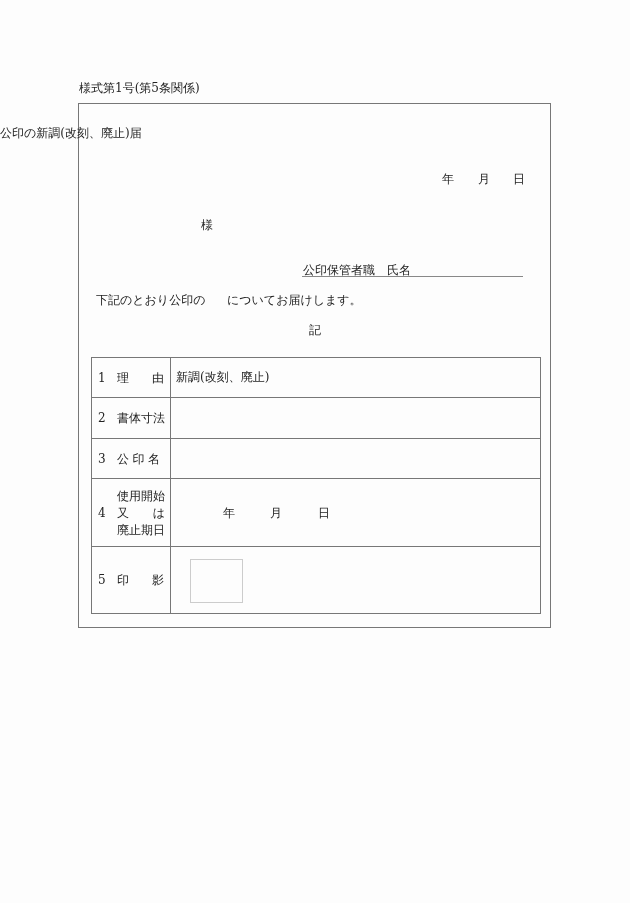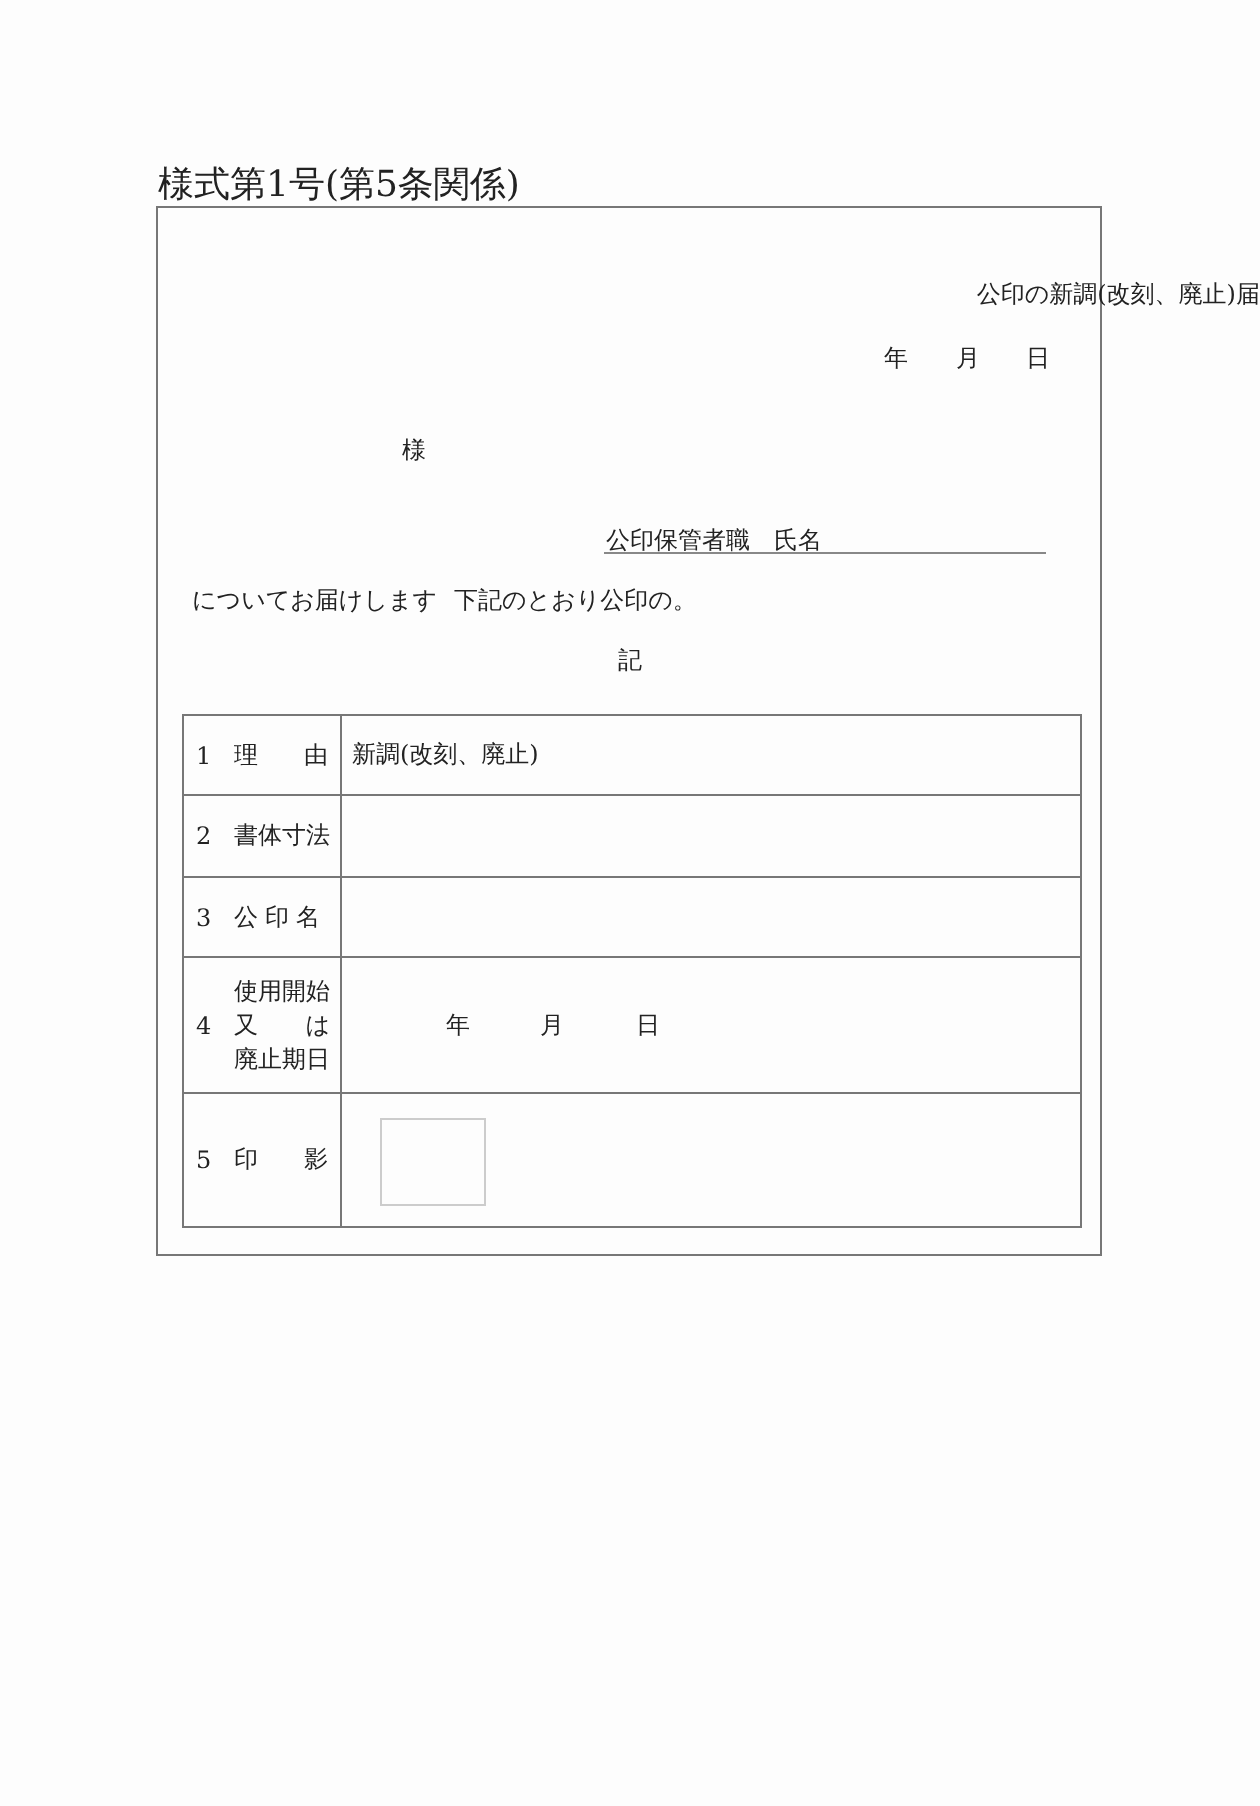--- a/index.html
+++ b/index.html
@@ -6,7 +6,7 @@
   body { width:630px; height:903px; background:#fdfdfd; position:relative; overflow:hidden;
     font-family:"DejaVu Serif","Liberation Serif",serif; color:#222; font-size:12px; }
   .abs { position:absolute; white-space:nowrap; }
-  #form-label { left:79px; top:80px; font-size:18px; }
+  #form-label { left:79px; top:80px; font-size:12px; }
   #outer { left:78px; top:103px; width:473px; height:525px; border:1px solid #777; box-sizing:border-box; }
   #title { left:0; width:630px; text-align:right; top:125px; padding-left:0;margin-top:14px; }
   #title span { display:inline-block; margin-left:0; }

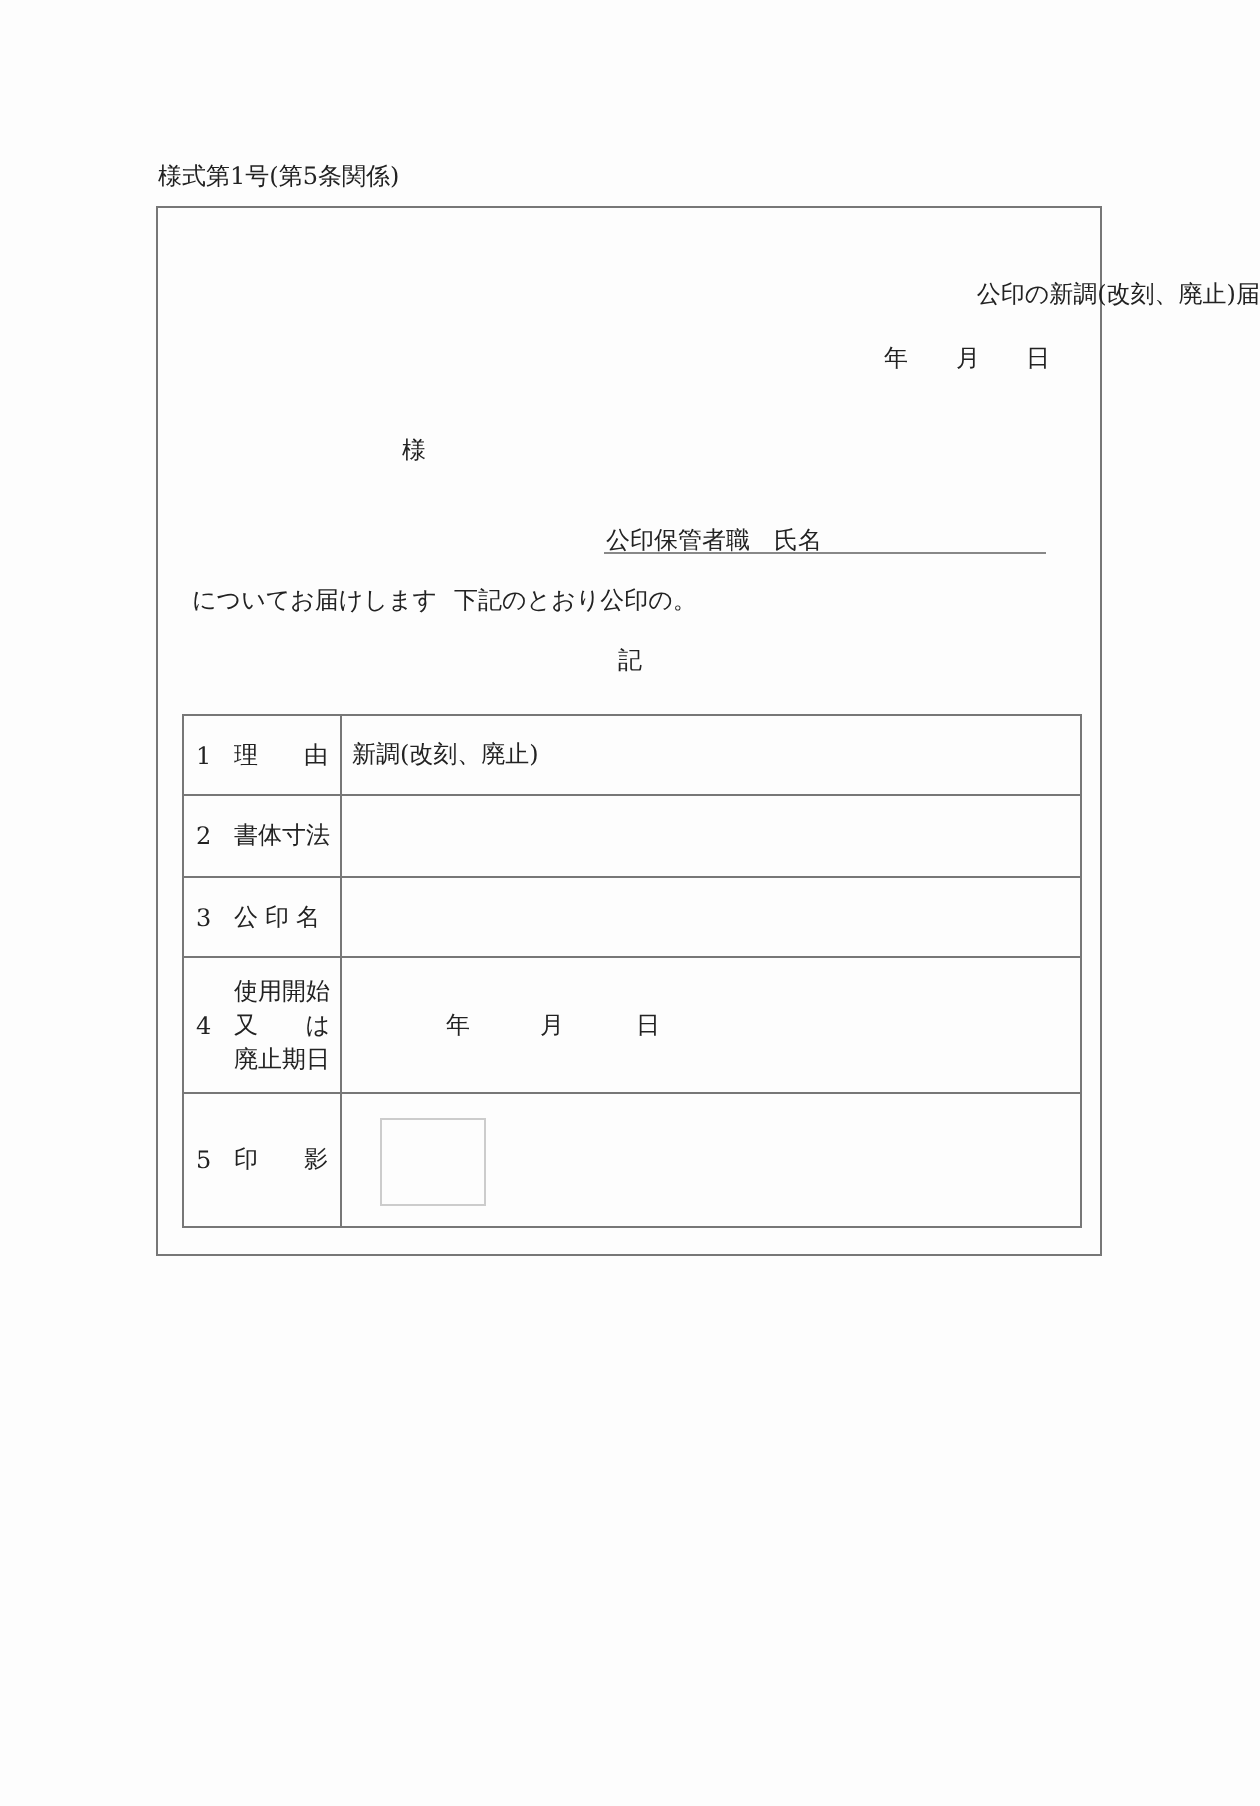--- a/index.html
+++ b/index.html
@@ -8,7 +8,7 @@
   .abs { position:absolute; white-space:nowrap; }
   #form-label { left:79px; top:80px; font-size:12px; }
   #outer { left:78px; top:103px; width:473px; height:525px; border:1px solid #777; box-sizing:border-box; }
-  #title { left:0; width:630px; text-align:right; top:125px; padding-left:0;margin-top:14px; }
+  #title { left:0; width:630px; text-align:left; top:125px; padding-left:0; }
   #title span { display:inline-block; margin-left:0; }
   #date-y { left:442px; top:171px; }
   #date-m { left:478px; top:171px; }

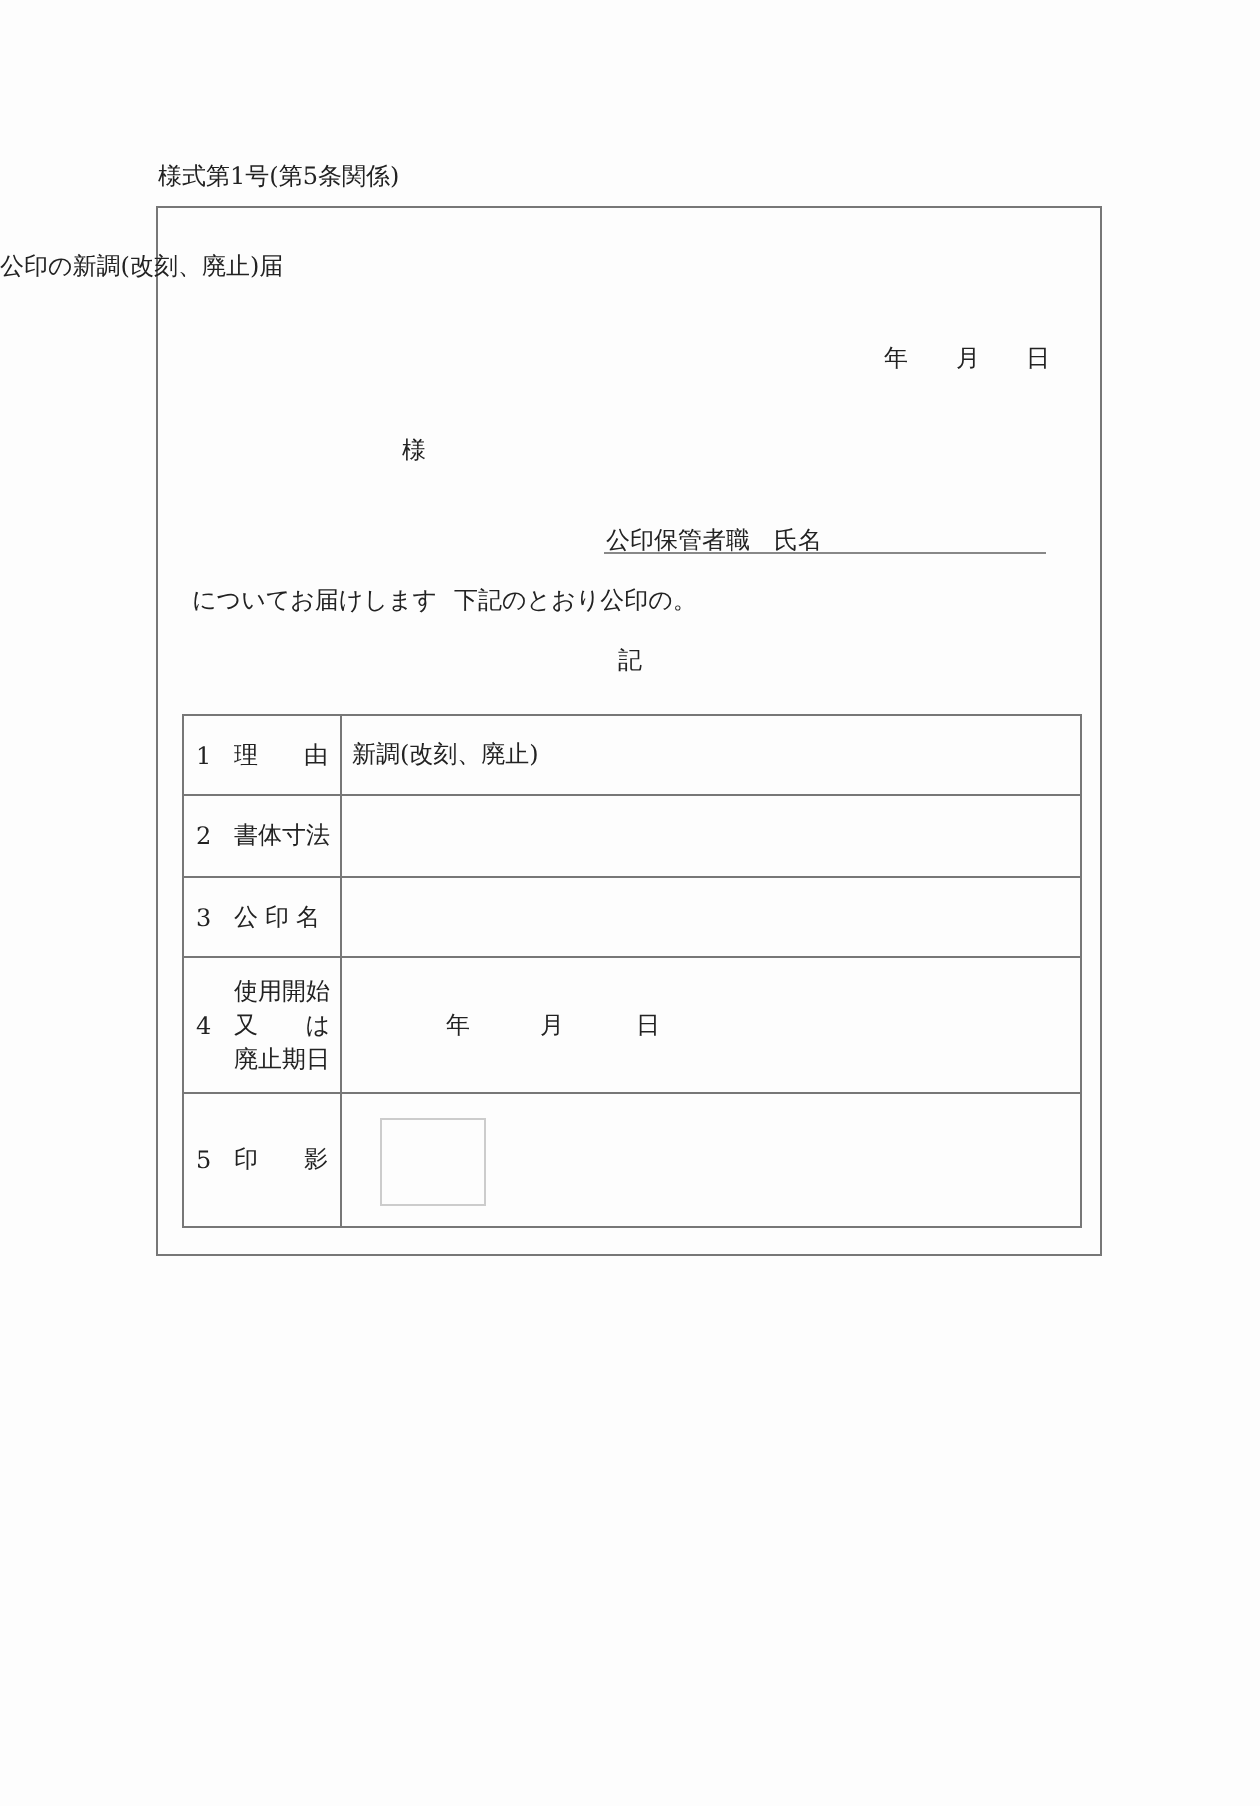--- a/index.html
+++ b/index.html
@@ -47,7 +47,7 @@
 <div class="abs" id="addressee">様</div>
 <div class="abs" id="custodian">公印保管者職　氏名</div>
 <div class="abs" id="custodian-line"></div>
-<div class="abs" id="notice-a">についてお届けします</div>
+<div class="abs" id="notice-a">下記のとおり公印の</div>
 <div class="abs" id="notice-b">下記のとおり公印の。</div>
 <div class="abs" id="ki">記</div>
 

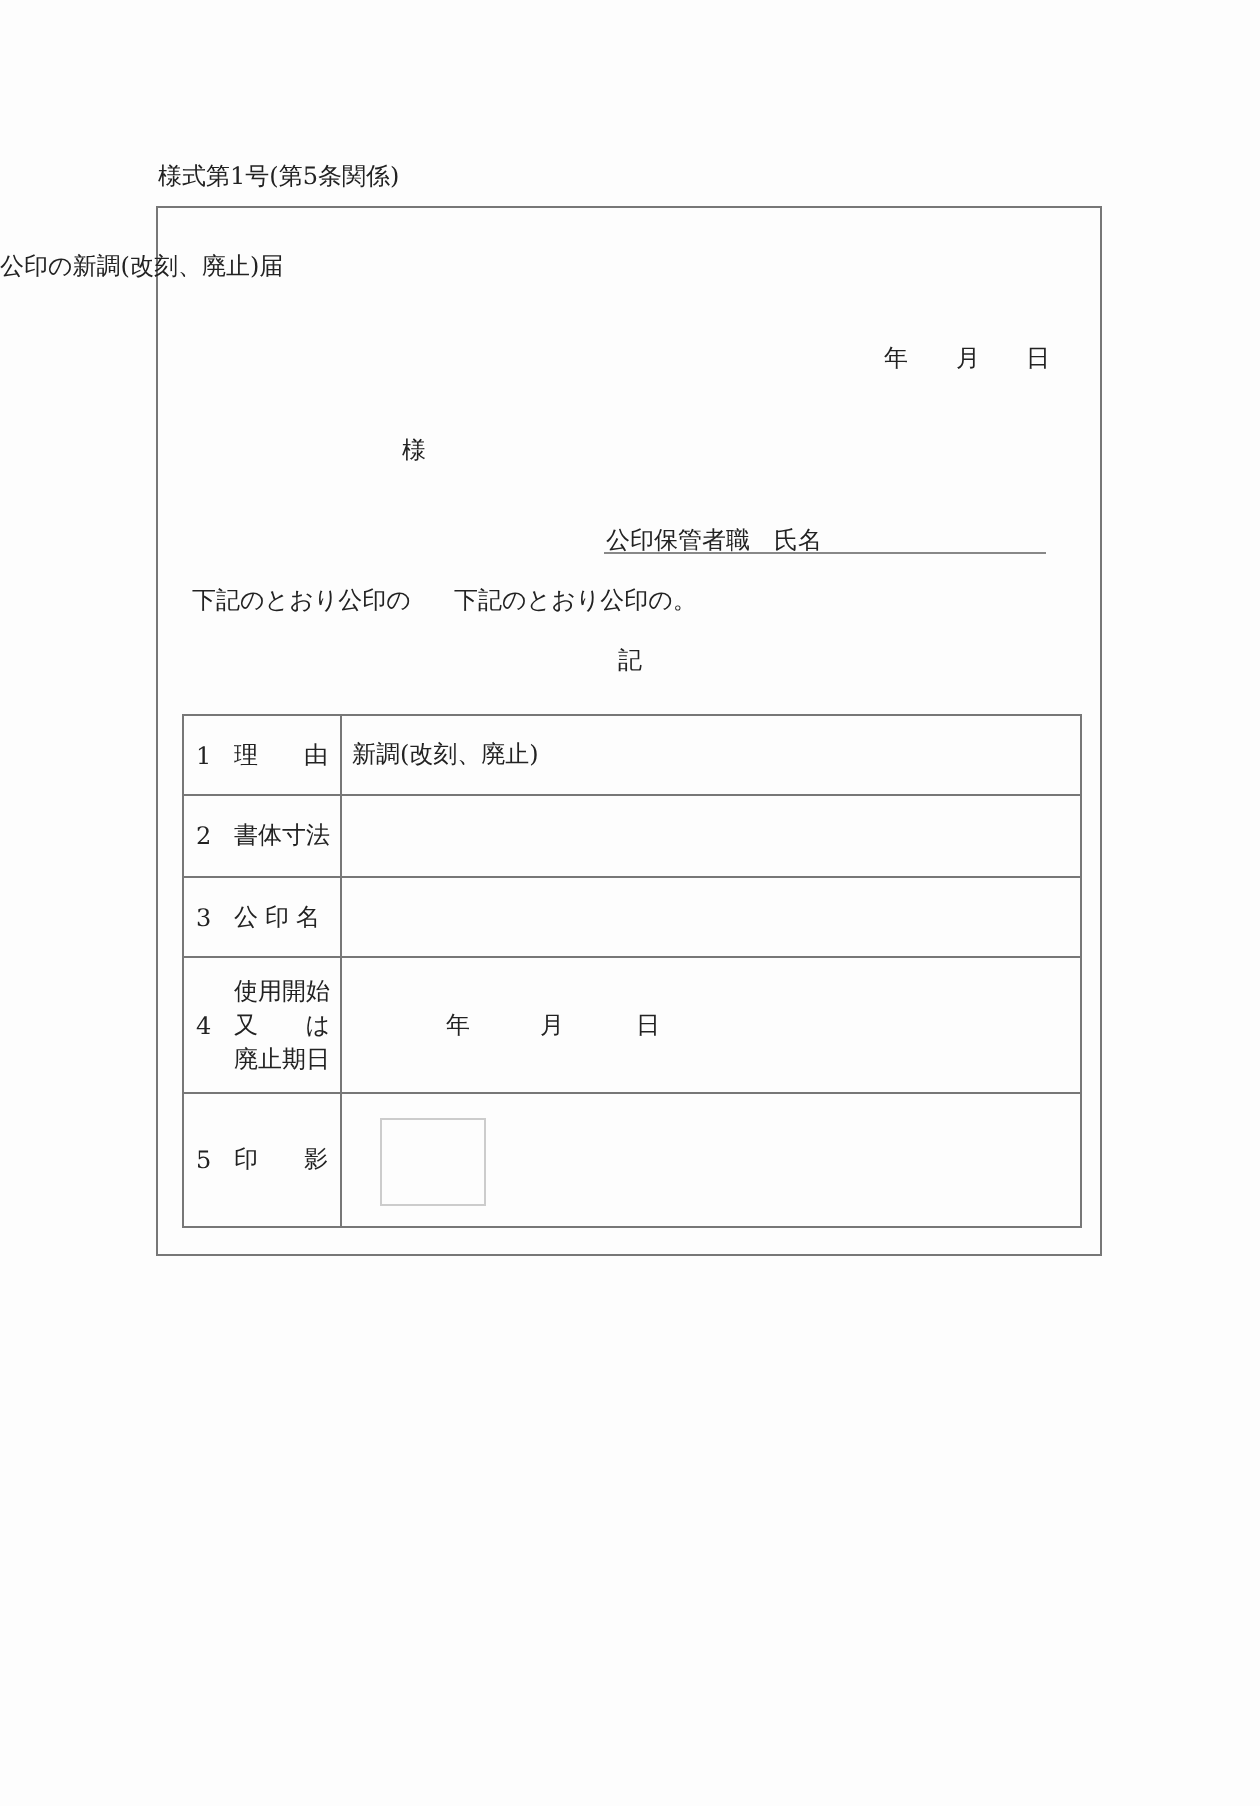--- a/index.html
+++ b/index.html
@@ -48,7 +48,7 @@
 <div class="abs" id="custodian">公印保管者職　氏名</div>
 <div class="abs" id="custodian-line"></div>
 <div class="abs" id="notice-a">下記のとおり公印の</div>
-<div class="abs" id="notice-b">下記のとおり公印の。</div>
+<div class="abs" id="notice-b">についてお届けします。</div>
 <div class="abs" id="ki">記</div>
 
 <table id="details">

